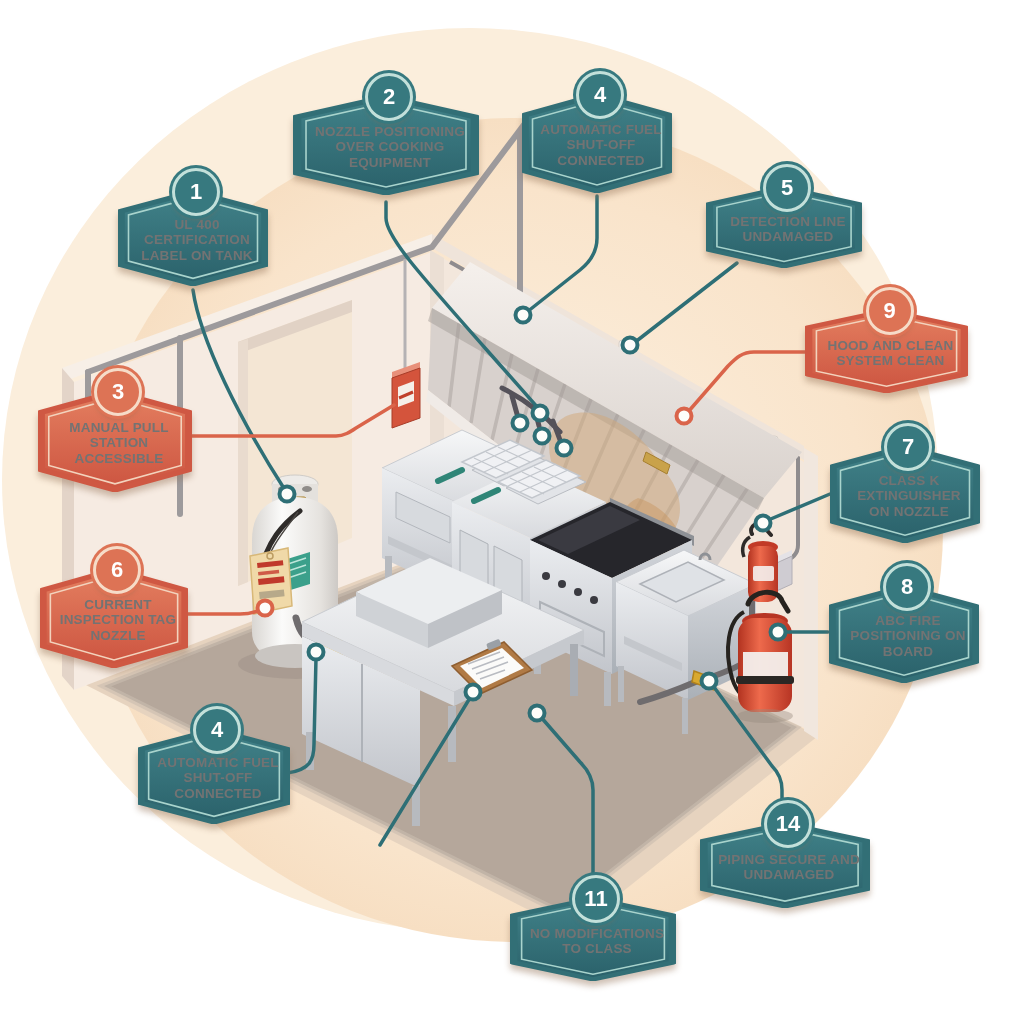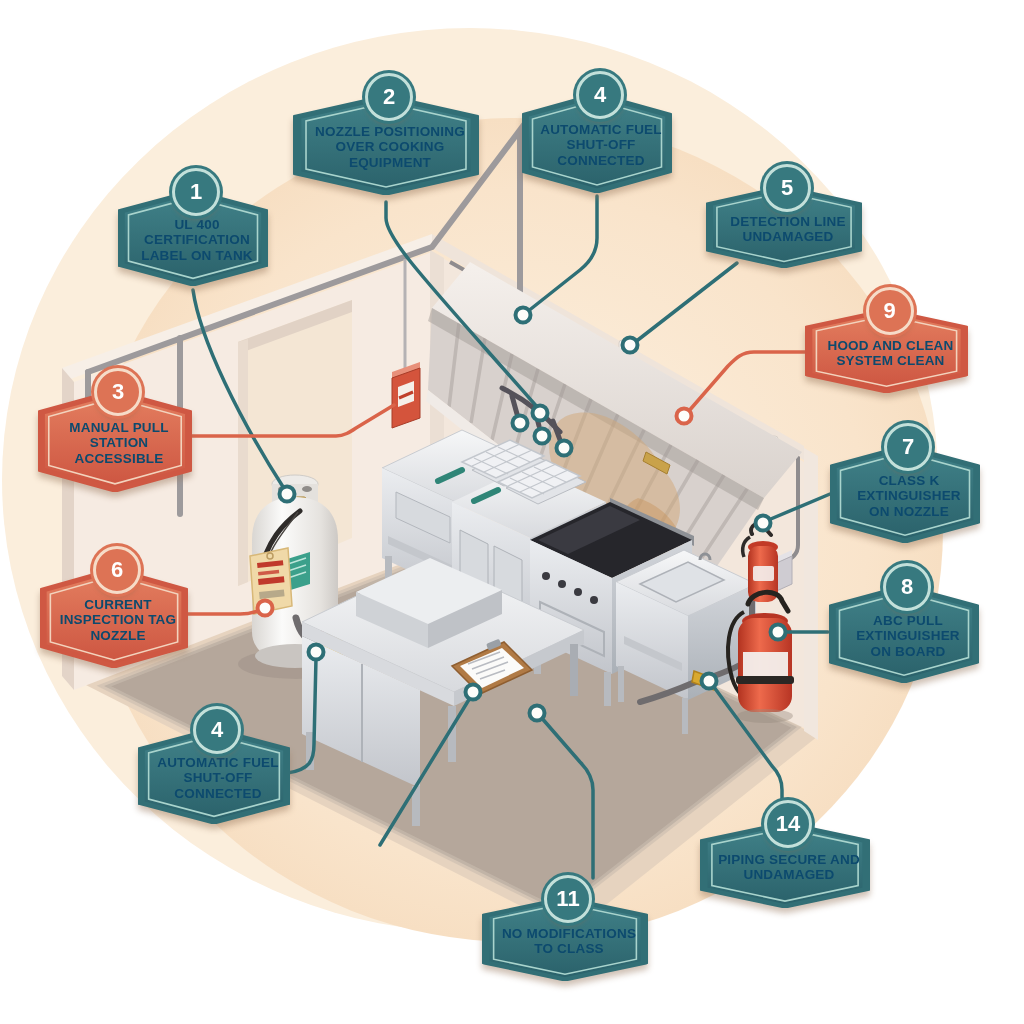--- a/index.html
+++ b/index.html
@@ -23,7 +23,7 @@
   .badge.orange .num{background:#dd7355;border:3px solid #f6dcc8;box-shadow:0 0 0 3px #dd7355,0 4px 4px rgba(140,105,80,.35);}
   .badge .label{position:absolute;left:0;right:0;top:22px;bottom:0;z-index:1;
                 display:flex;align-items:center;justify-content:center;text-align:center;
-                color:#0c4a6e;font-weight:700;font-size:13.5px;line-height:1.13;
+                color:#737373;font-weight:700;font-size:13.5px;line-height:1.13;
                 letter-spacing:.2px;padding:12px 9px 8px;box-sizing:border-box;margin-left:8px;}
   
   .b1{left:118px;top:168px;width:150px;height:118px}

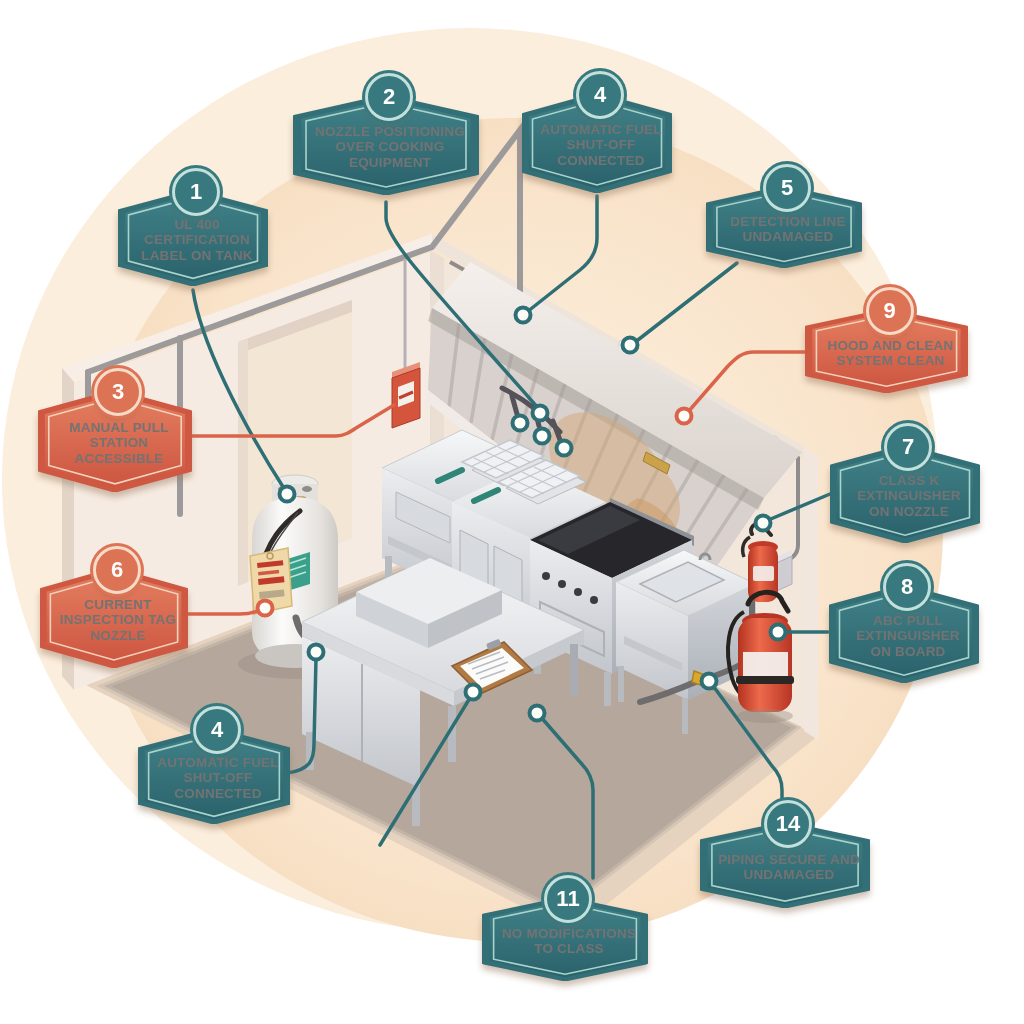--- a/index.html
+++ b/index.html
@@ -410,7 +410,7 @@
         <polygon class="hxline" points="50,8 93,26 93,74 50,92 7,74 7,26"></polygon>
       </svg>
   <div class="num">8</div>
-  <div class="label">ABC PULL EXTINGUISHER ON BOARD</div>
+  <div class="label">ABC FIRE POSITIONING ON BOARD</div>
 </div>
 <div class="badge orange b9">
   <svg class="hex" viewBox="0 0 100 100" preserveAspectRatio="none">

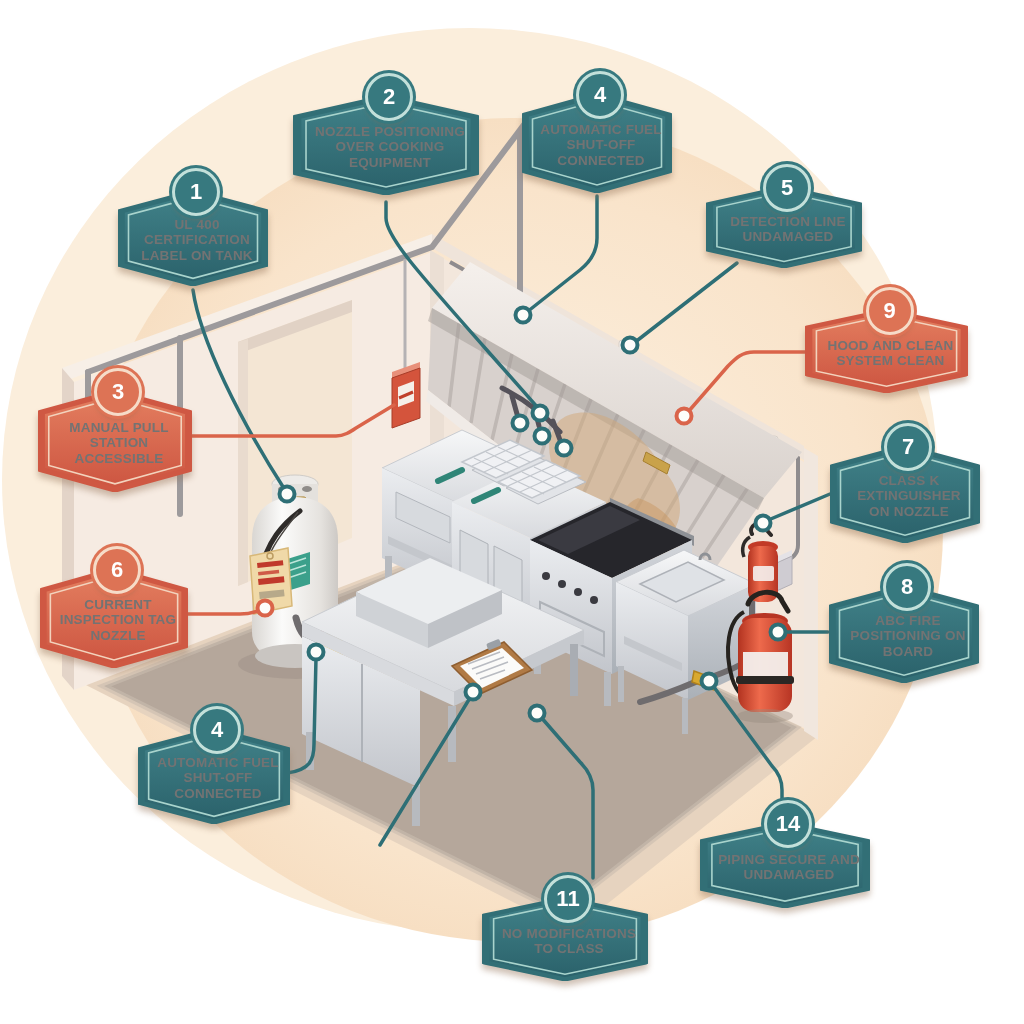--- a/index.html
+++ b/index.html
@@ -37,7 +37,7 @@
   .b9{left:40px;top:546px;width:148px;height:122px}
   .b10{left:138px;top:706px;width:152px;height:118px}
   .b11{left:302px;top:843px;width:161px;height:122px}
-  .b12{left:482px;top:875px;width:166px;height:106px}
+  .b12{left:510px;top:875px;width:166px;height:106px}
   .b13{left:700px;top:800px;width:170px;height:108px}
   
   .wire{fill:none;stroke-width:3.5;stroke-linecap:round;stroke-linejoin:round;}

